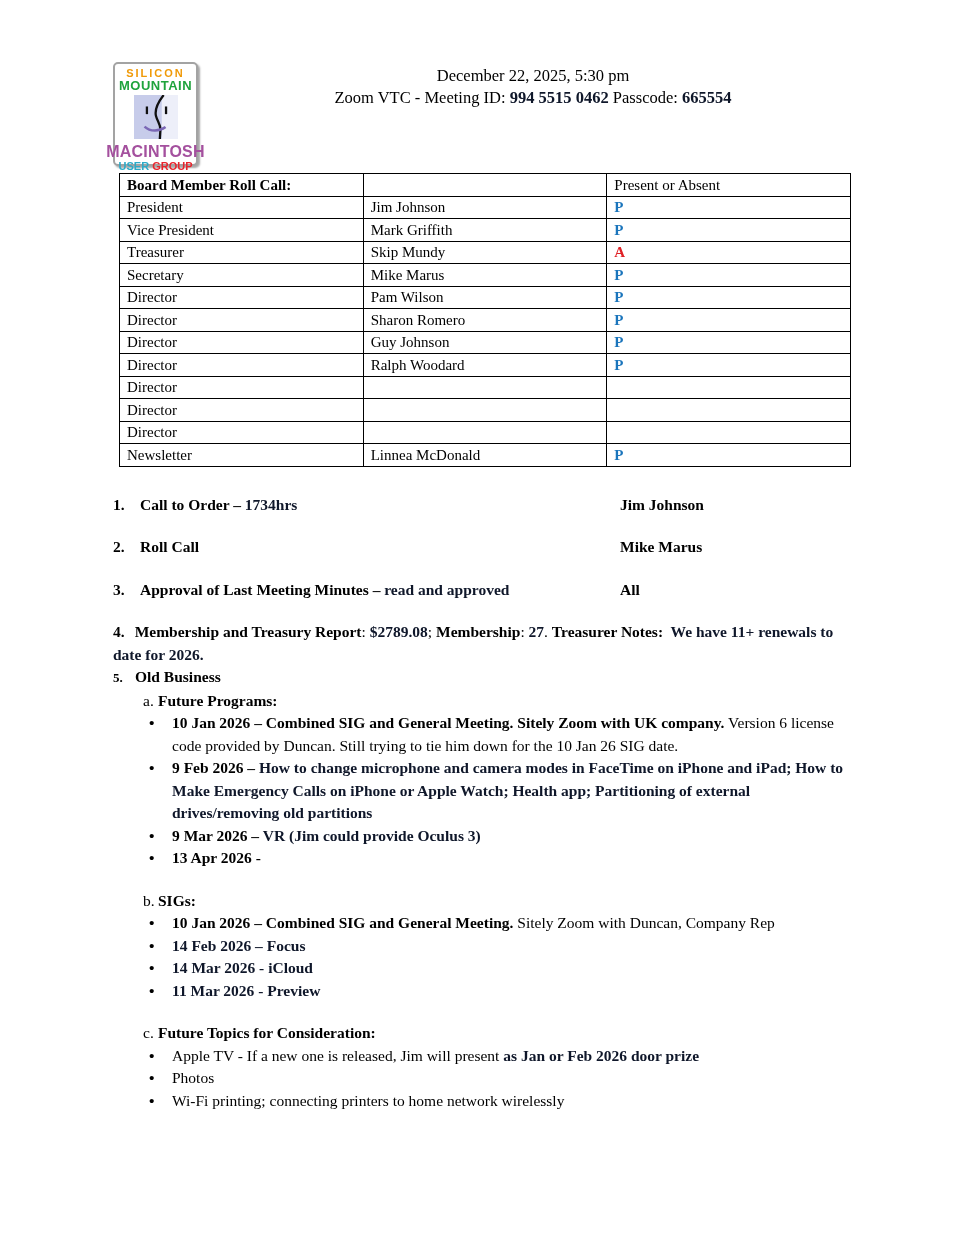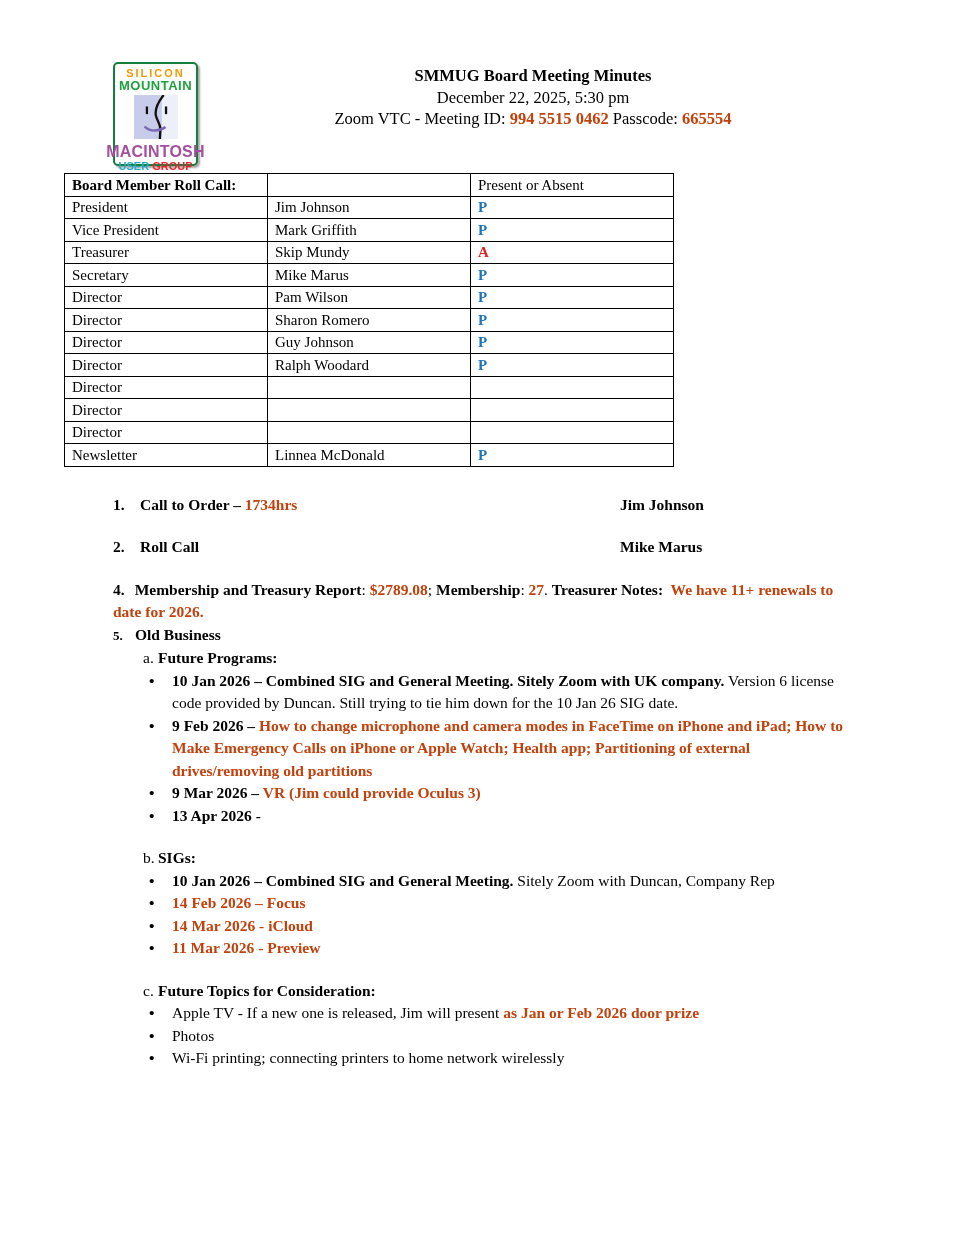--- a/index.html
+++ b/index.html
@@ -13,7 +13,7 @@
   .header { display:flex; height:106px; }
   .logo {
     margin-left:113px; width:85px; height:104px; box-sizing:border-box;
-    border:2px solid #15803d; border-radius:5px; background:#fff;
+    border:2px solid #a3a3a3; border-radius:5px; background:#fff;
     box-shadow:2px 2px 2px rgba(0,0,0,0.35);
     display:flex; flex-direction:column; align-items:center;
     font-family:"Liberation Sans","DejaVu Sans",sans-serif;

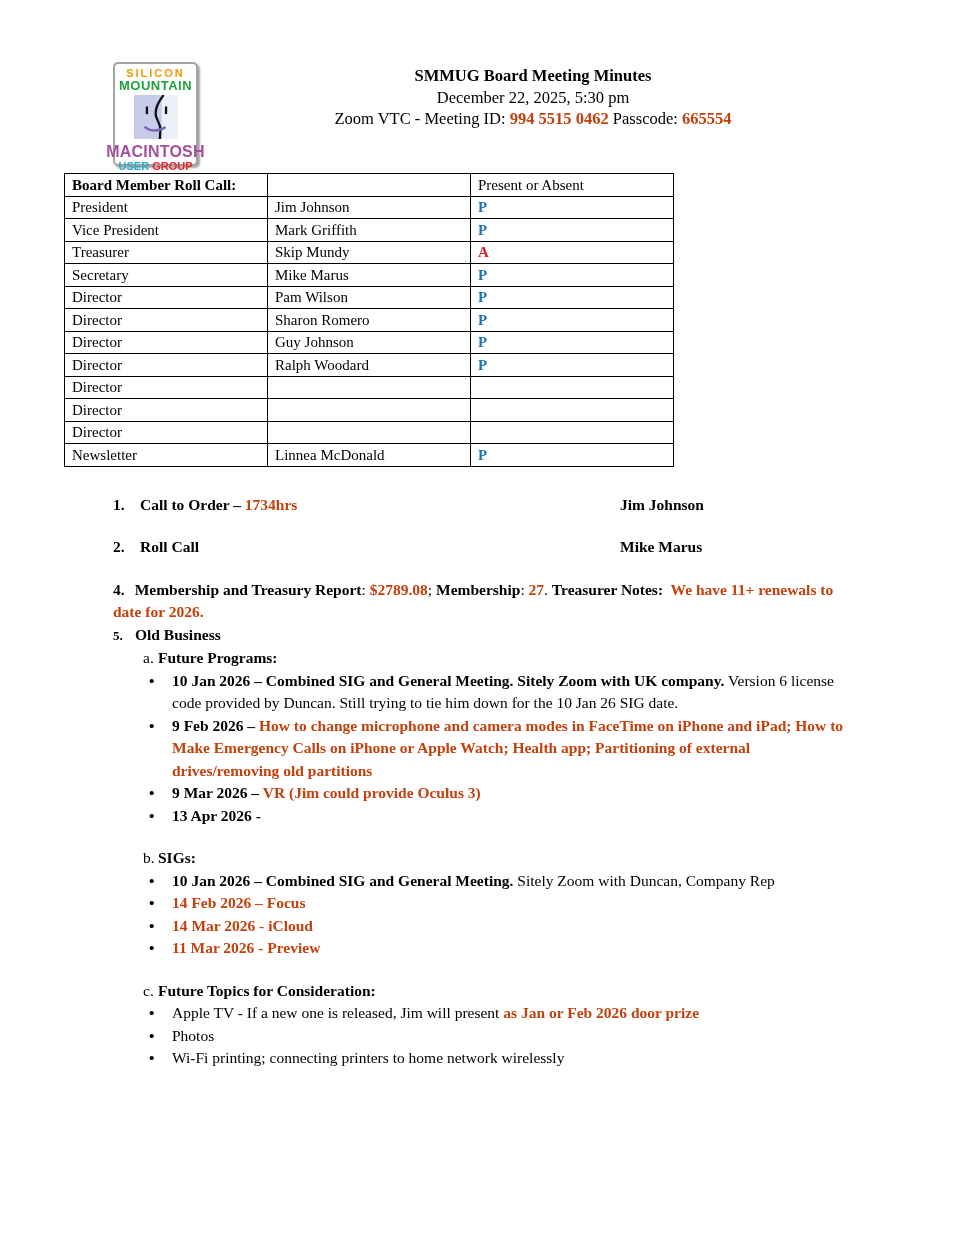--- a/index.html
+++ b/index.html
@@ -81,7 +81,6 @@
       <span class="w45"><span class="w4">USER</span> <span class="w5">GROUP</span></span>
     </div>
     <div class="titleblock">
-      <div class="t1">SMMUG Board Meeting Minutes</div>
       <div>December 22, 2025, 5:30 pm</div>
       <div><span class="seg">Zoom VTC - Meeting ID: </span><span class="bold blue seg">994 5515 0462</span><span class="seg"> Passcode: </span><span class="bold blue seg">665554</span></div>
     </div>

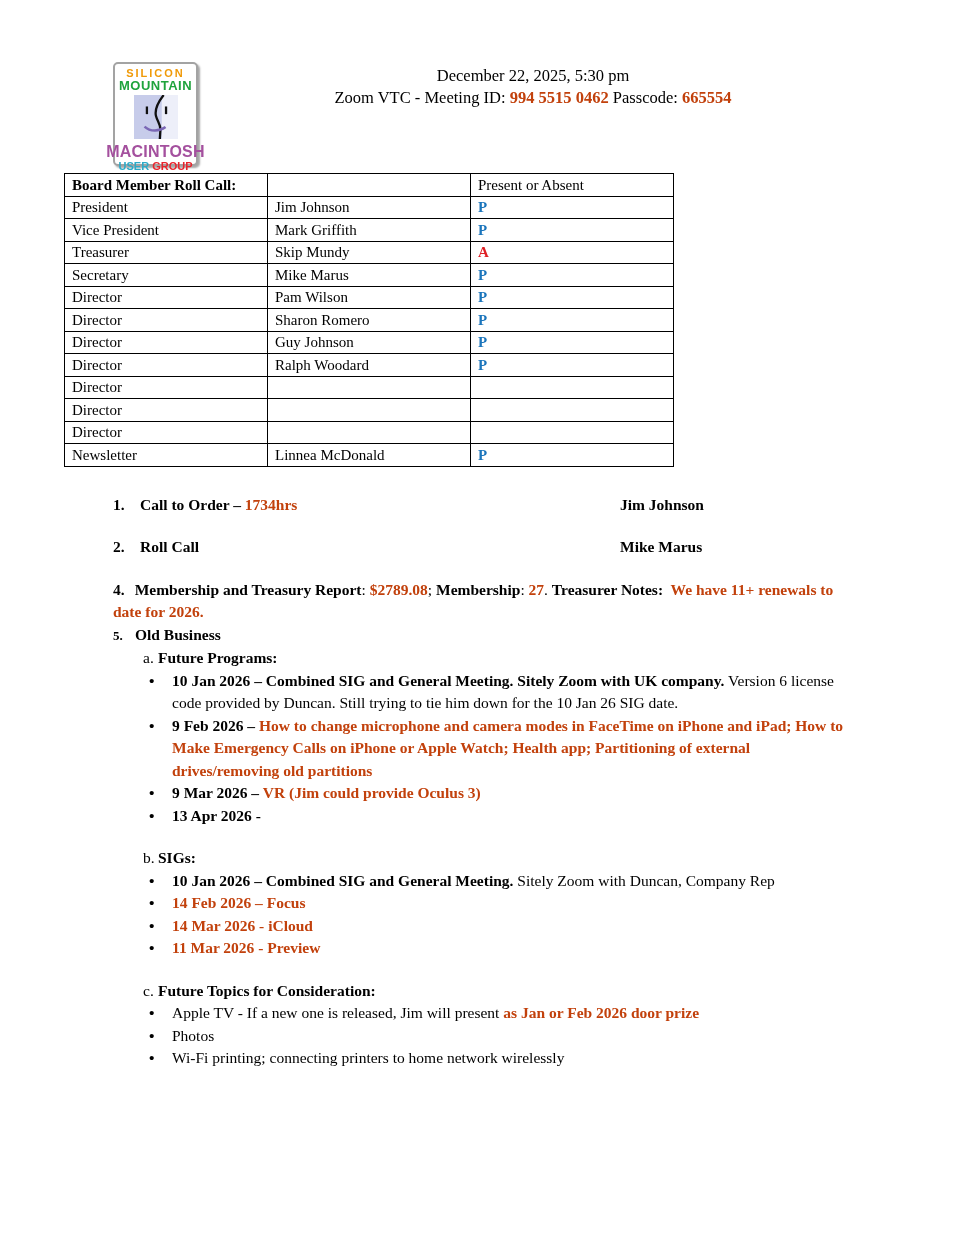--- a/index.html
+++ b/index.html
@@ -43,7 +43,7 @@
   .agenda-row { position:relative; margin-top:20px; font-weight:bold; }
   .agenda-row .num { display:inline-block; width:27px; }
   .owner { position:absolute; left:507px; top:0; font-weight:bold; white-space:nowrap; }
-  .blue { color:#c2410c; }
+  .blue { color:#0f172a; }
   .bold { font-weight:bold; }
   .item4 { margin-top:20px; }
   .item4 .num4 { font-weight:bold; margin-right:10px; }

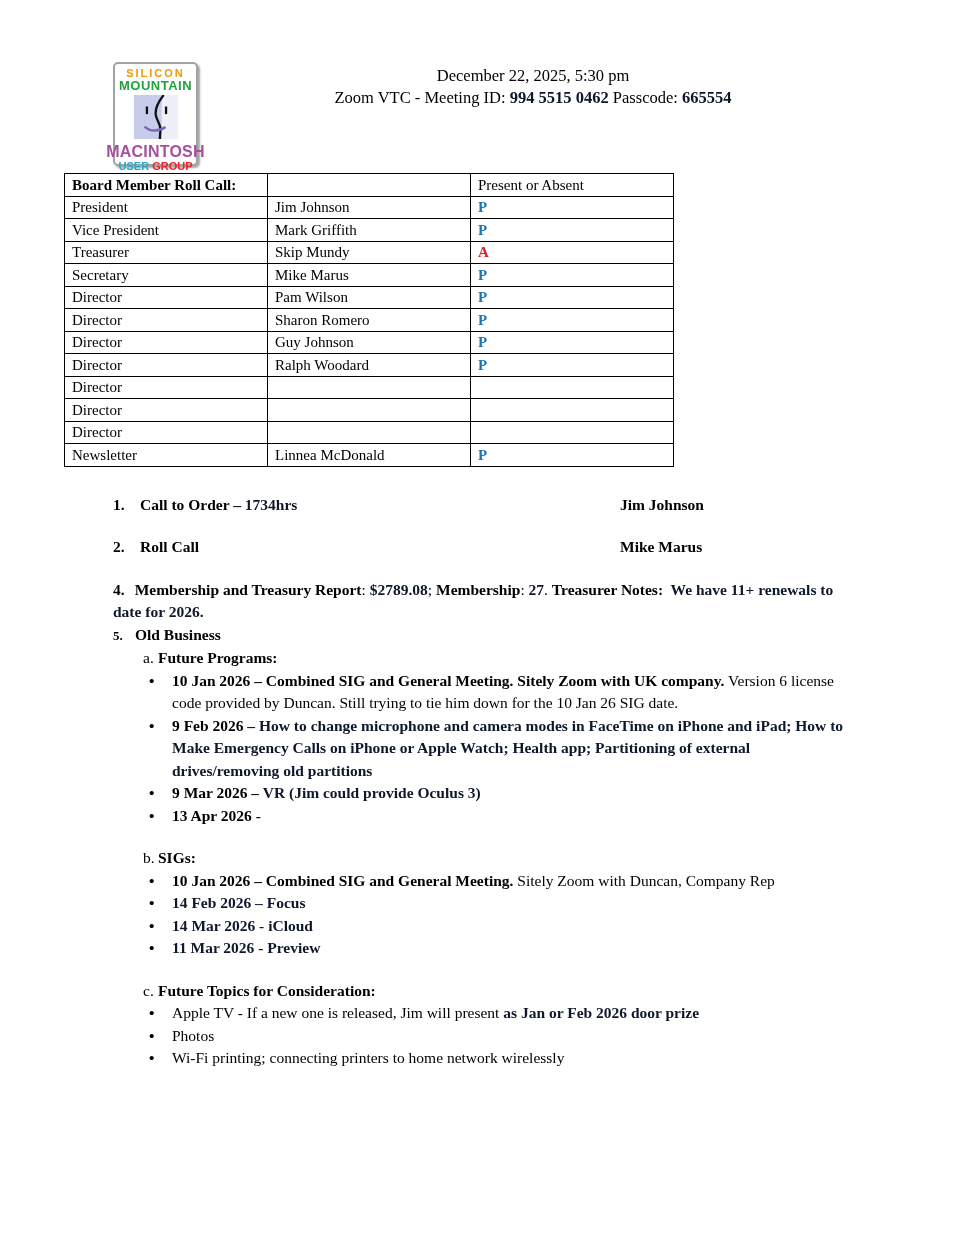--- a/index.html
+++ b/index.html
@@ -29,7 +29,7 @@
   .titleblock { width:670px; text-align:center; padding-top:3px; line-height:21.5px; font-size:16.5px; }
   .titleblock .t1 { font-weight:bold; }
   
-  table.roll { border-collapse:collapse; margin:5px 0 0 64px; width:610px; table-layout:fixed; }
+  table.roll { border-collapse:collapse; margin:5px 0 0 119px; width:732px; table-layout:fixed; }
   table.roll td {
     border:1px solid #000; height:21.5px; padding:0 0 0 7px;
     font-size:15px; line-height:20px; overflow:hidden; white-space:nowrap;

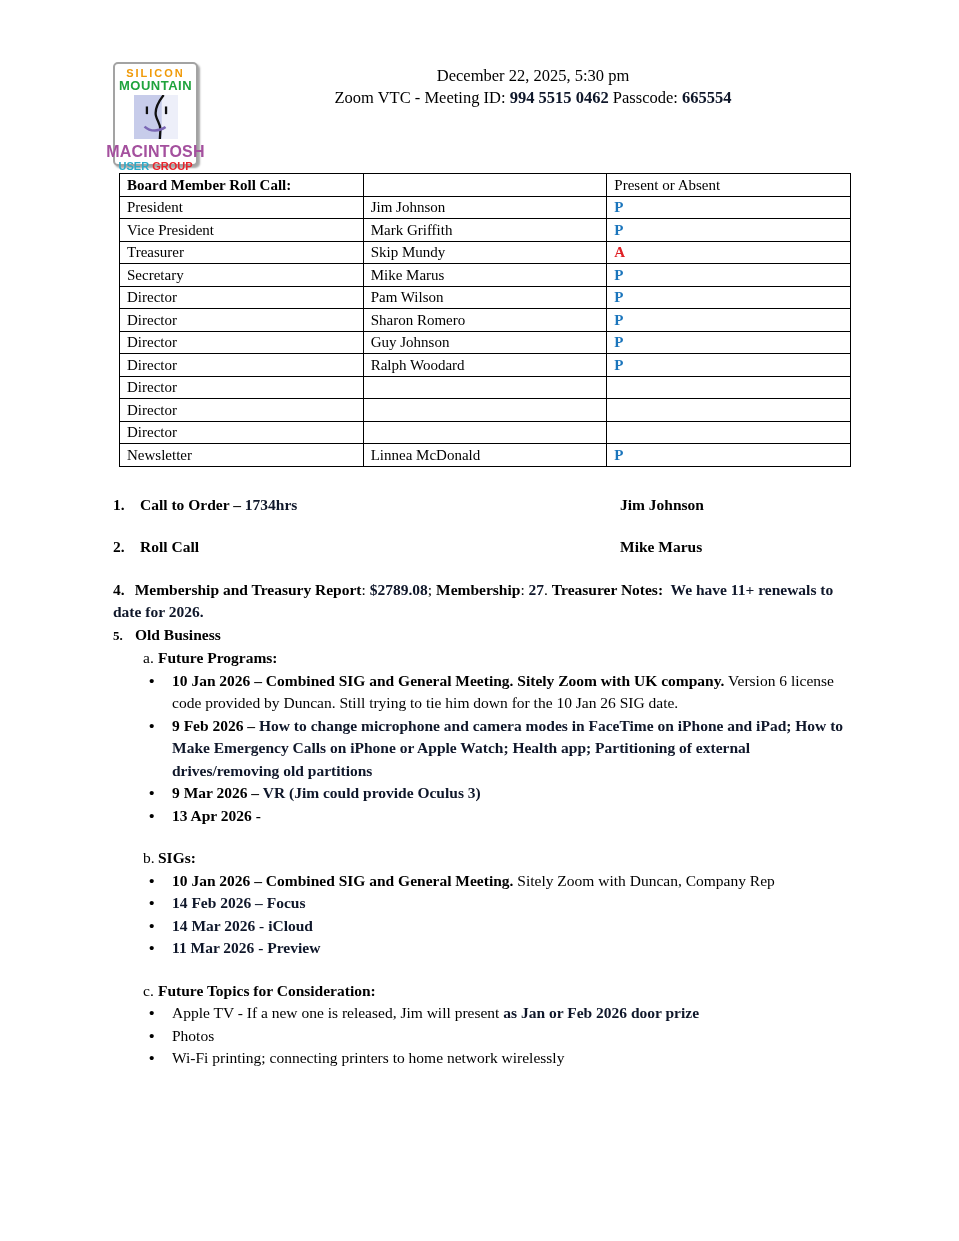--- a/index.html
+++ b/index.html
@@ -168,6 +168,10 @@
       <span class="owner">Mike Marus</span>
     </div>
 
+    <div class="agenda-row">
+      <span class="num">3.</span><span class="seg">Approval of Last Meeting Minutes – </span><span class="blue seg">read and approved</span>
+      <span class="owner">All</span>
+    </div>
 
     <div class="item4">
       <span class="num4">4.</span><span class="bold seg">Membership and Treasury Report</span><span class="seg">: </span><span class="bold blue seg">$2789.08</span><span class="seg">; </span><span class="bold seg">Membership</span><span class="seg">: </span><span class="bold blue seg">27</span><span class="seg">. </span><span class="bold seg">Treasurer Notes:</span><span class="bold blue seg">  We have 11+ renewals to date for 2026.</span>

